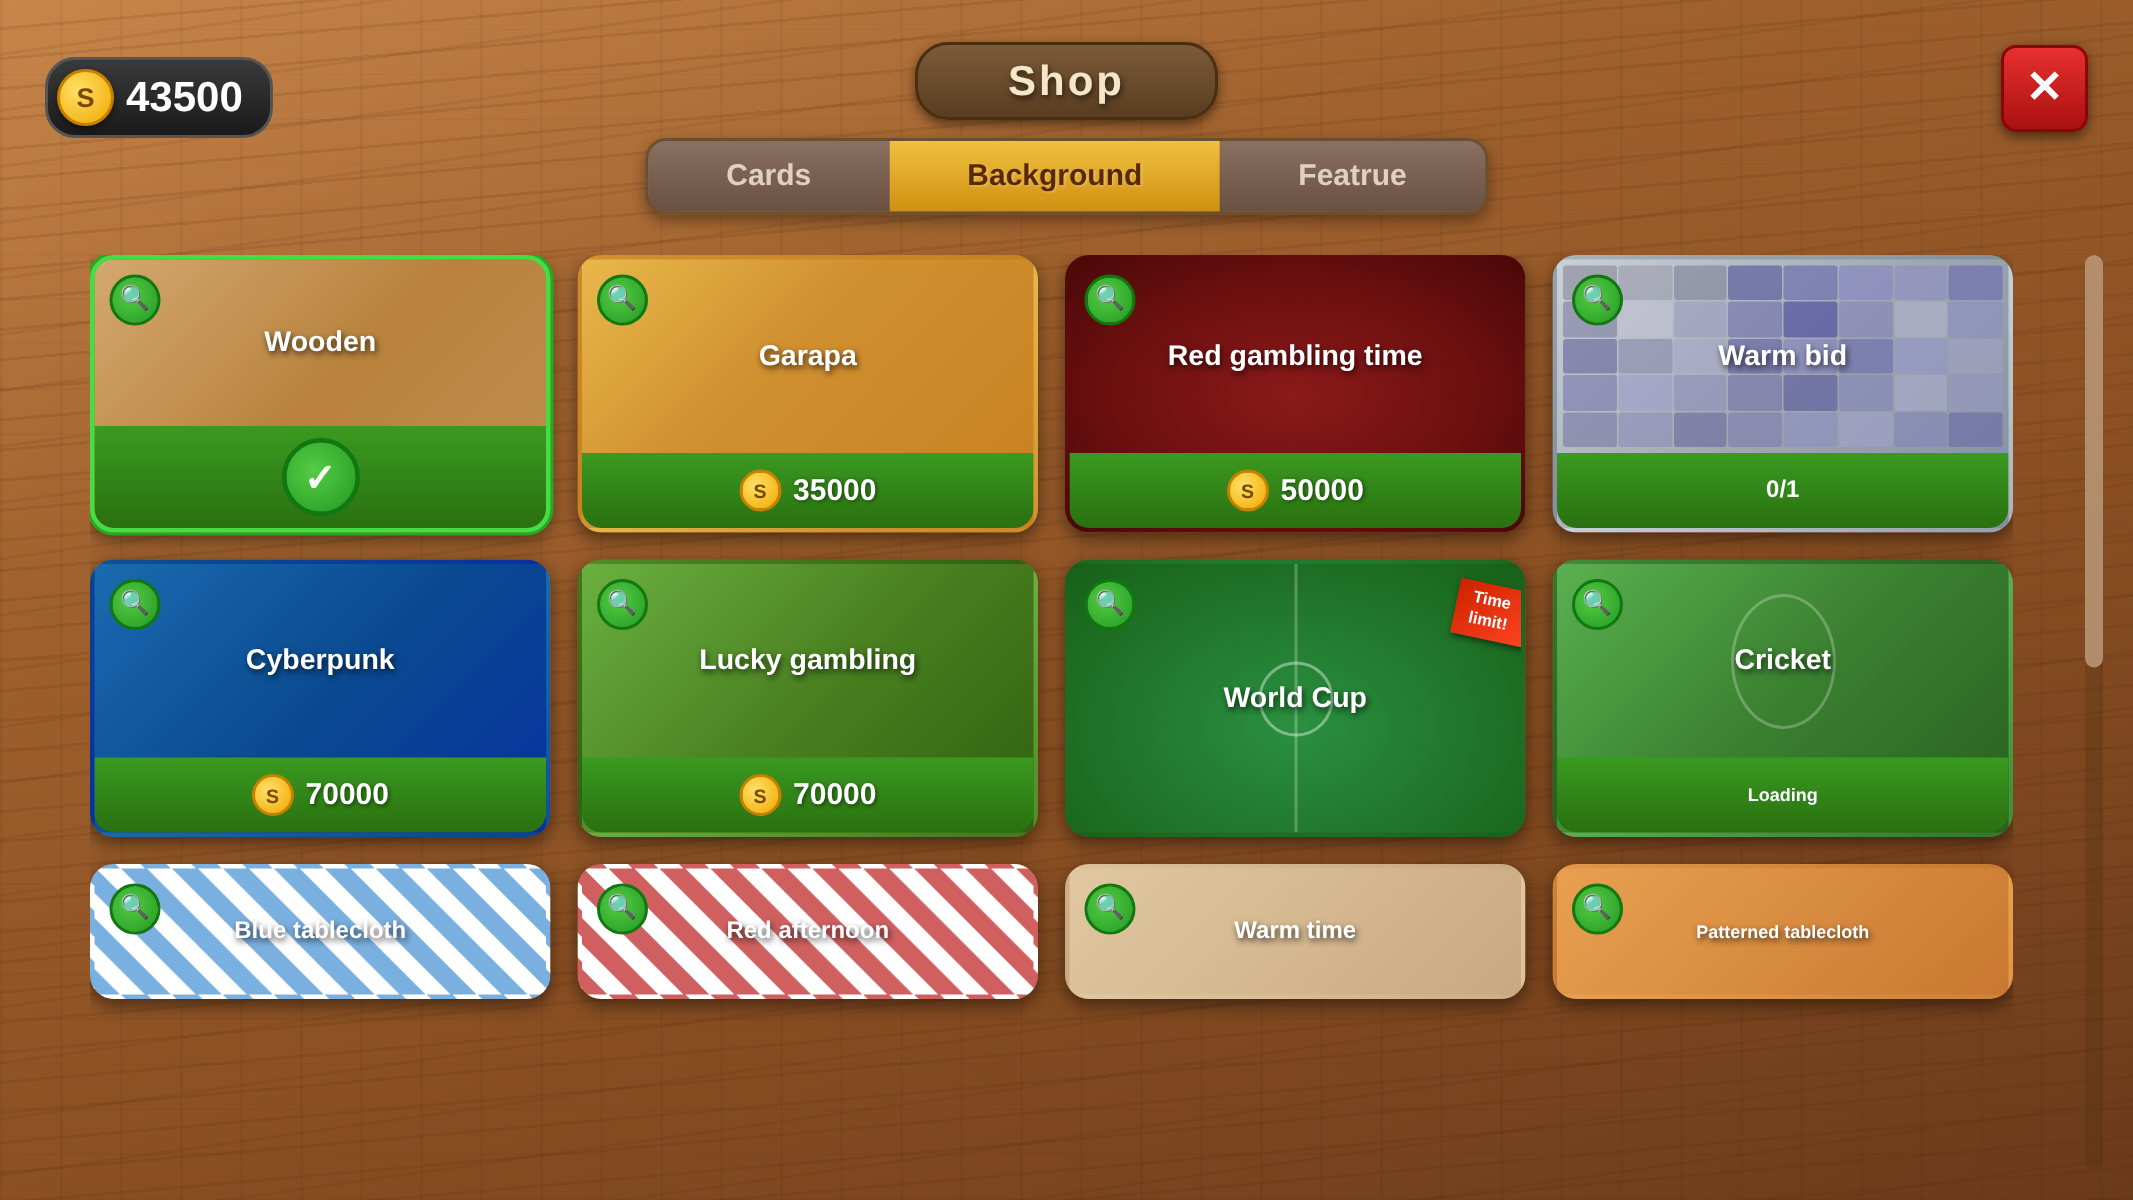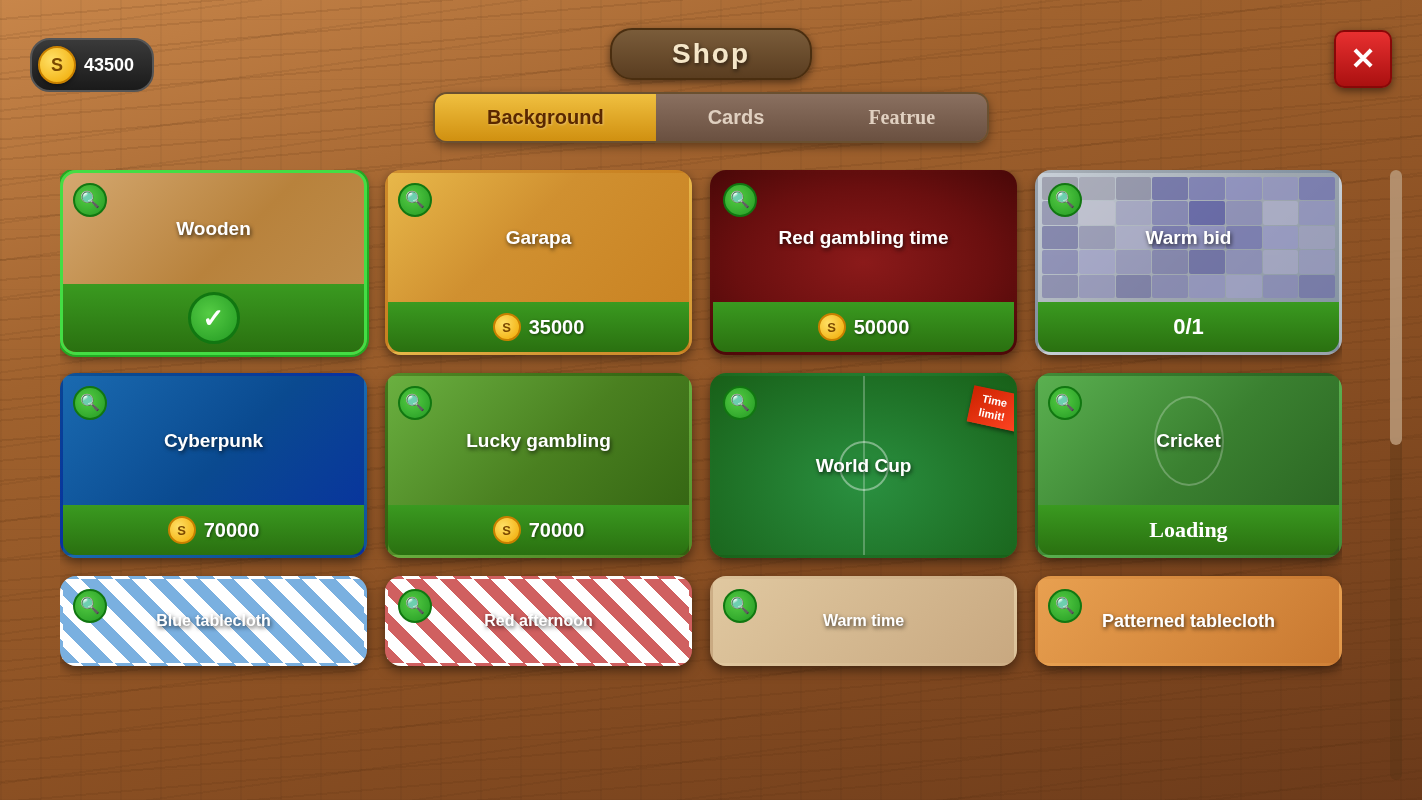--- a/index.html
+++ b/index.html
@@ -90,7 +90,7 @@
 
     .coin-amount {
       color: #ffffff;
-      font-size: 18px;
+      font-size: 28px;
       font-weight: bold;
       font-family: Arial, sans-serif;
     }

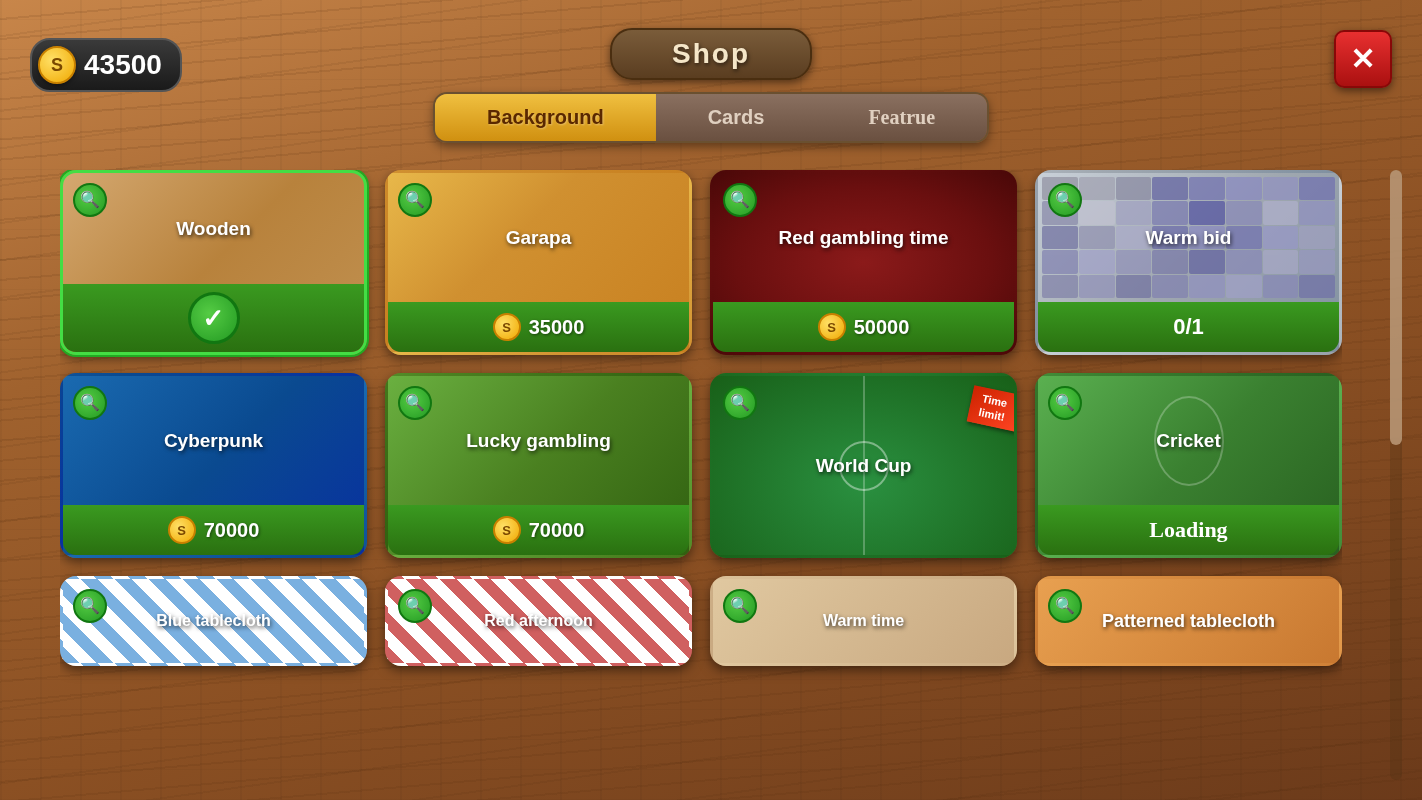--- a/index.html
+++ b/index.html
@@ -438,8 +438,8 @@
 </div>
 
 <div class="tabs-wrap">
+  <button class="tab tab-cards">Cards</button>
   <button class="tab tab-background">Background</button>
-  <button class="tab tab-cards">Cards</button>
   <button class="tab tab-featrue">Featrue</button>
 </div>
 

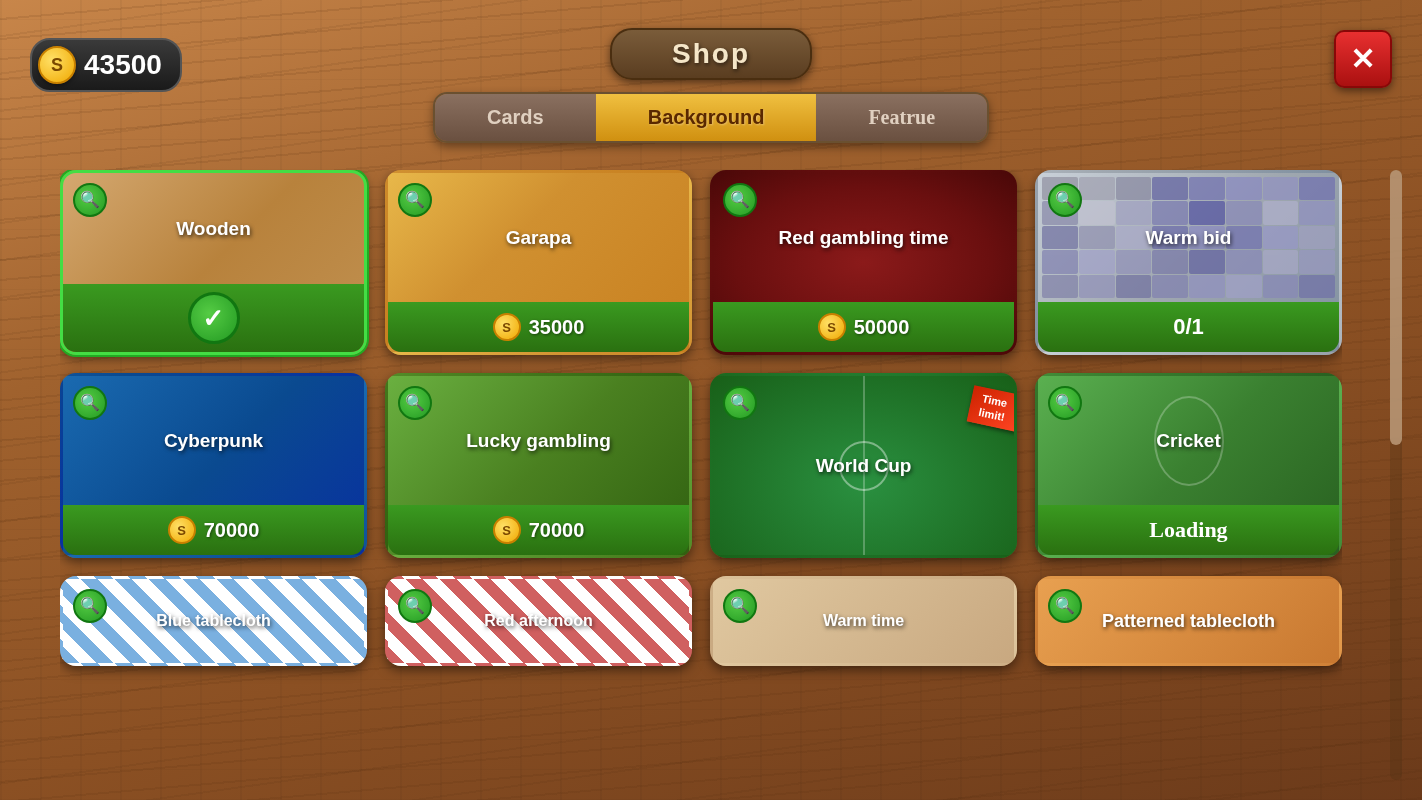--- a/index.html
+++ b/index.html
@@ -155,7 +155,6 @@
     .tab-featrue {
       background: linear-gradient(180deg, #8a7060 0%, #6a5040 100%);
       color: #e0d0c0;
-      font-family: Liberation Serif, serif;
     }
 
     

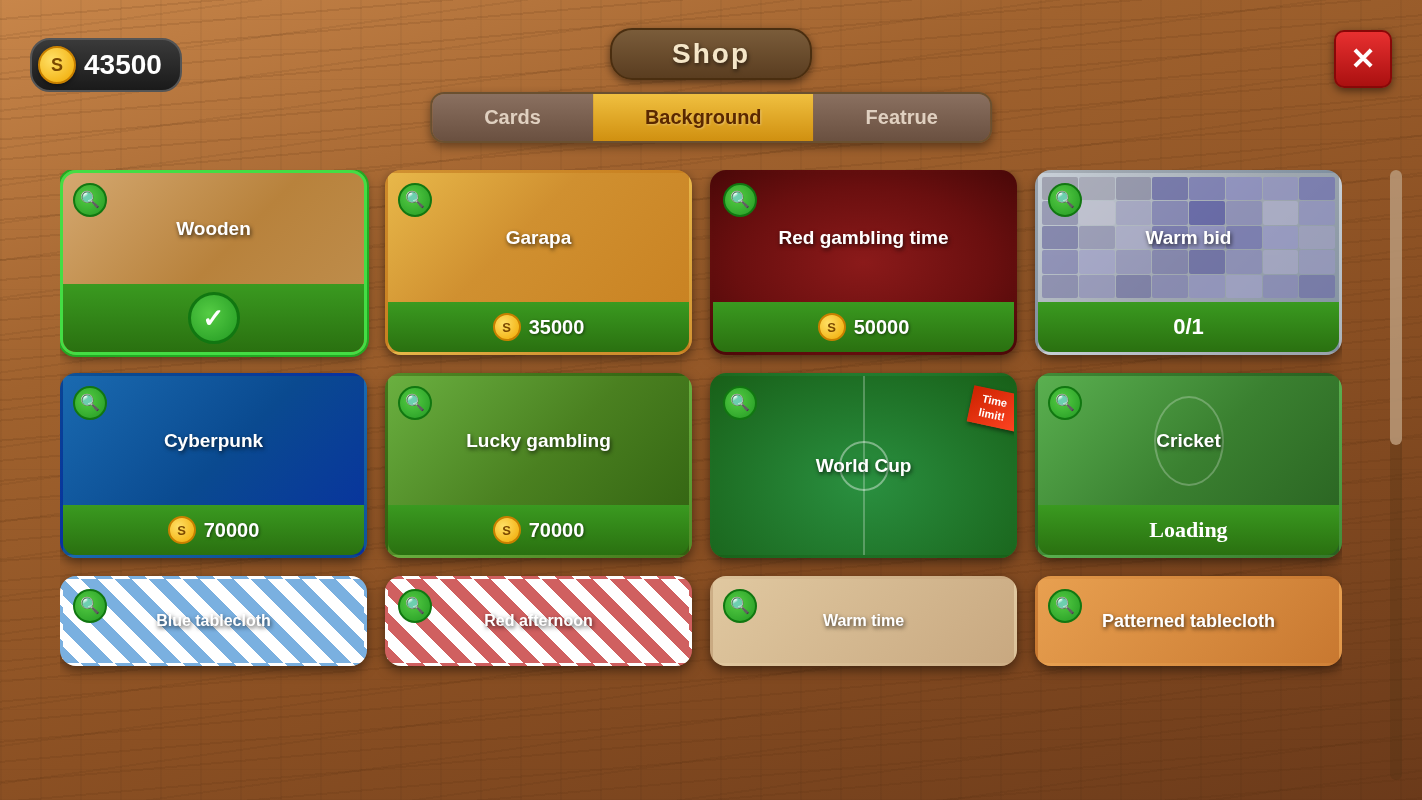--- a/index.html
+++ b/index.html
@@ -273,7 +273,7 @@
 
     .item-counter {
       color: #ffffff;
-      font-size: 22px;
+      font-size: 16px;
       font-weight: bold;
       font-family: Arial, sans-serif;
     }

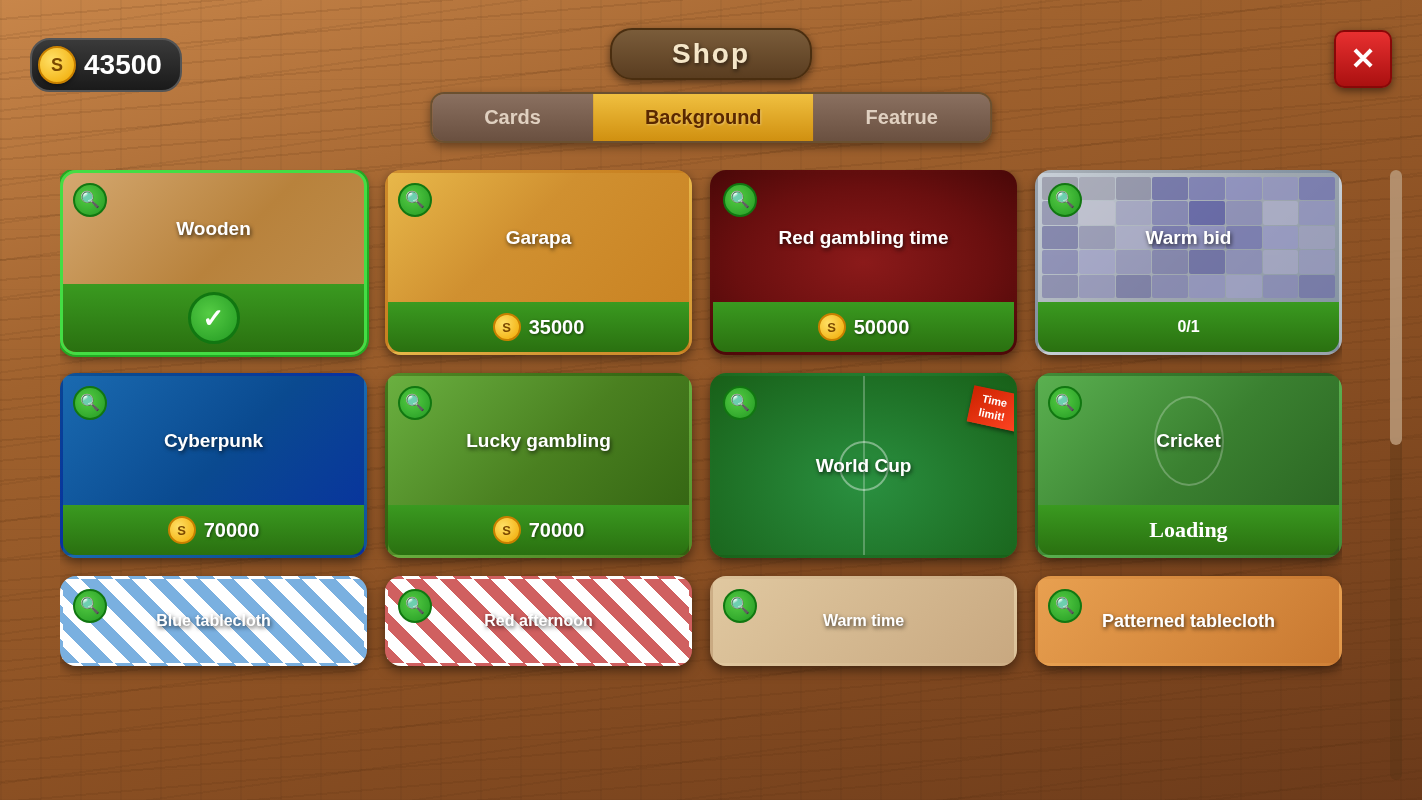--- a/index.html
+++ b/index.html
@@ -280,9 +280,9 @@
 
     .item-loading {
       color: #ffffff;
-      font-size: 22px;
-      font-weight: bold;
-      font-family: Liberation Serif, serif;
+      font-size: 12px;
+      font-weight: bold;
+      font-family: Liberation Sans, sans-serif;
     }
 
     

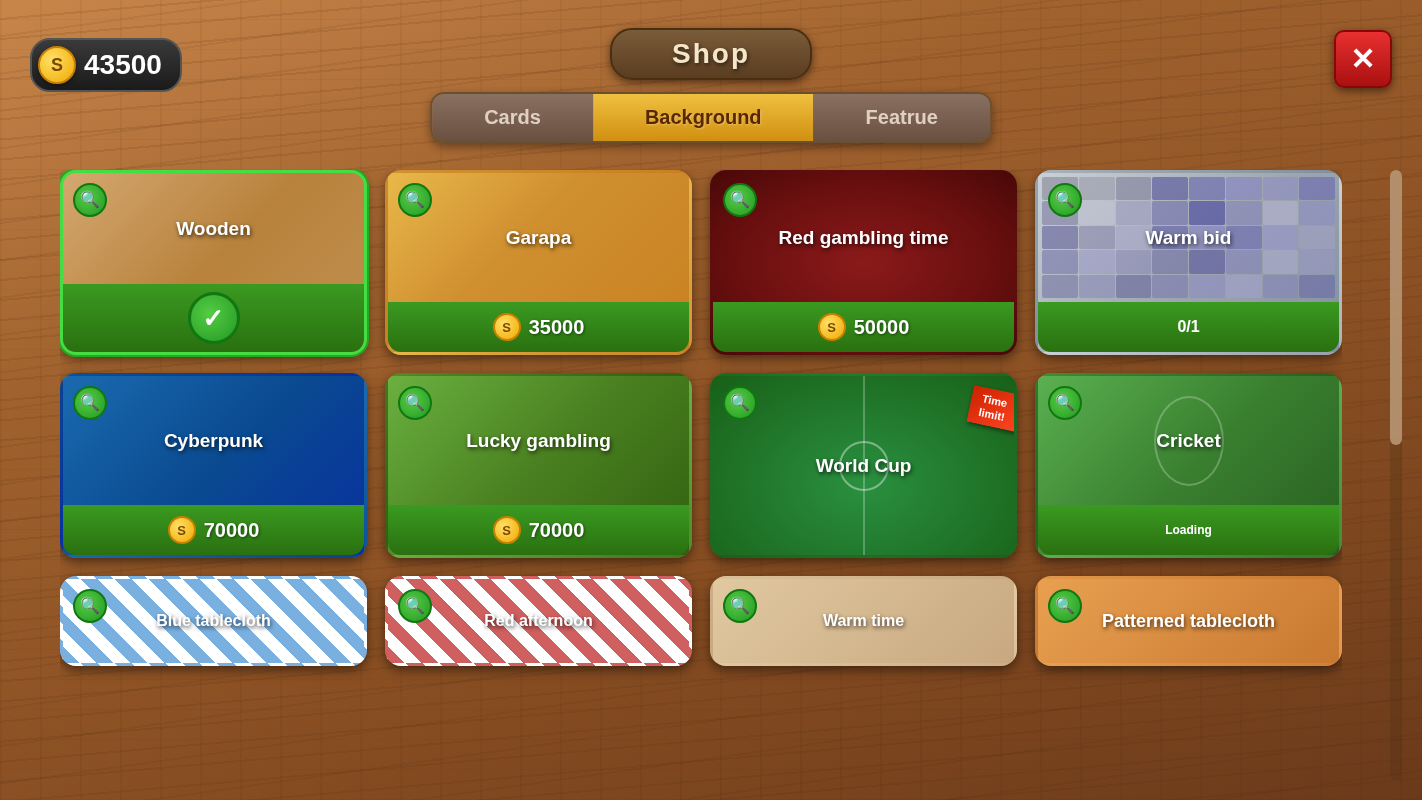--- a/index.html
+++ b/index.html
@@ -638,7 +638,7 @@
         <div class="magnify-btn">
           <span class="magnify-icon">🔍</span>
         </div>
-        <span class="item-name" style="font-size:18px;">Patterned tablecloth</span>
+        <span class="item-name" style="font-size:12px;">Patterned tablecloth</span>
       </div>
     </div>
 

